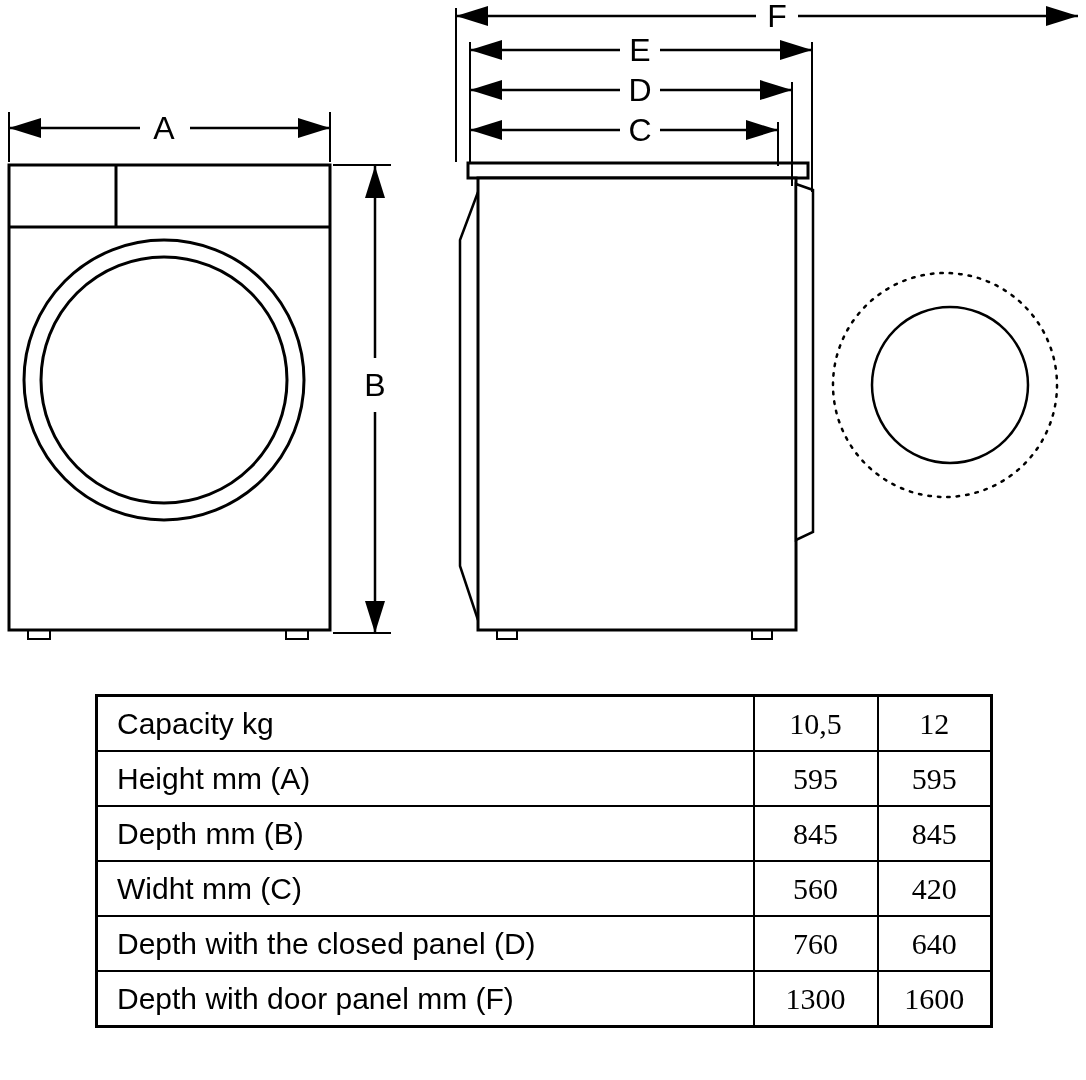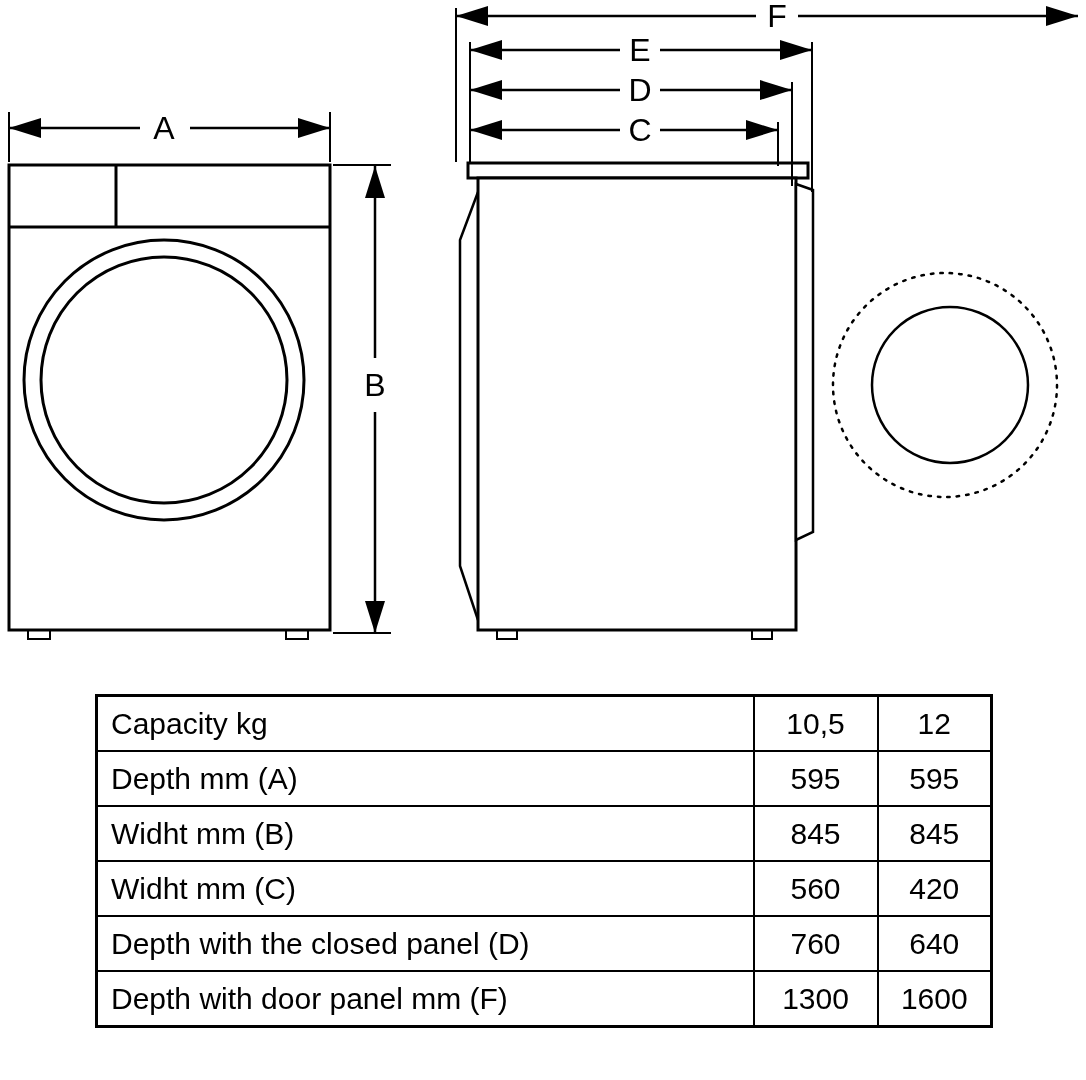--- a/index.html
+++ b/index.html
@@ -48,7 +48,7 @@
   }
   .spec-table td.lbl {
     text-align: left;
-    padding-left: 13px;
+    padding-left: 19px;
   }
   .spec-table td.val {
     text-align: center;

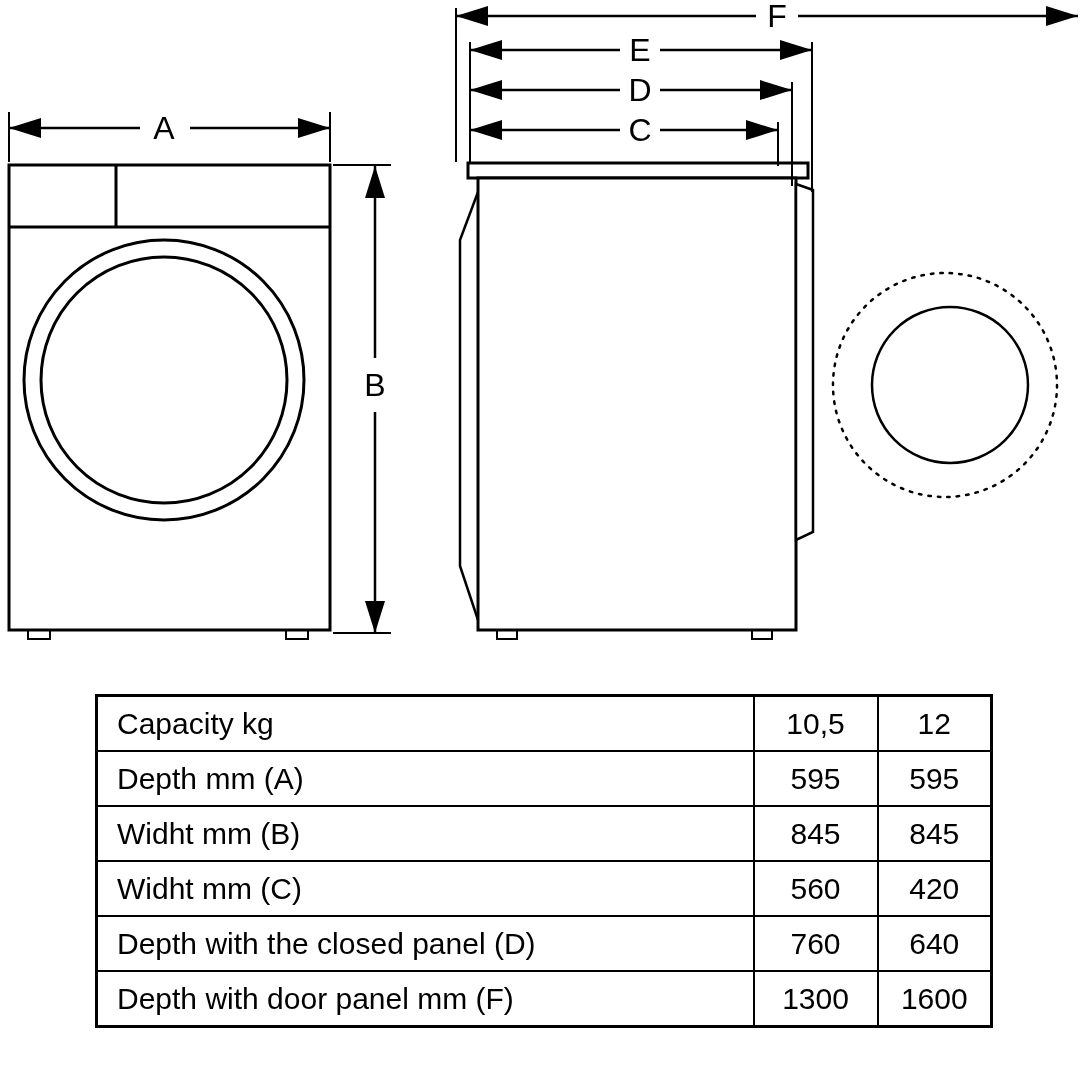--- a/index.html
+++ b/index.html
@@ -52,6 +52,7 @@
   }
   .spec-table td.val {
     text-align: center;
+    font-family: Liberation Serif, serif;
   }
 </style>
 </head>

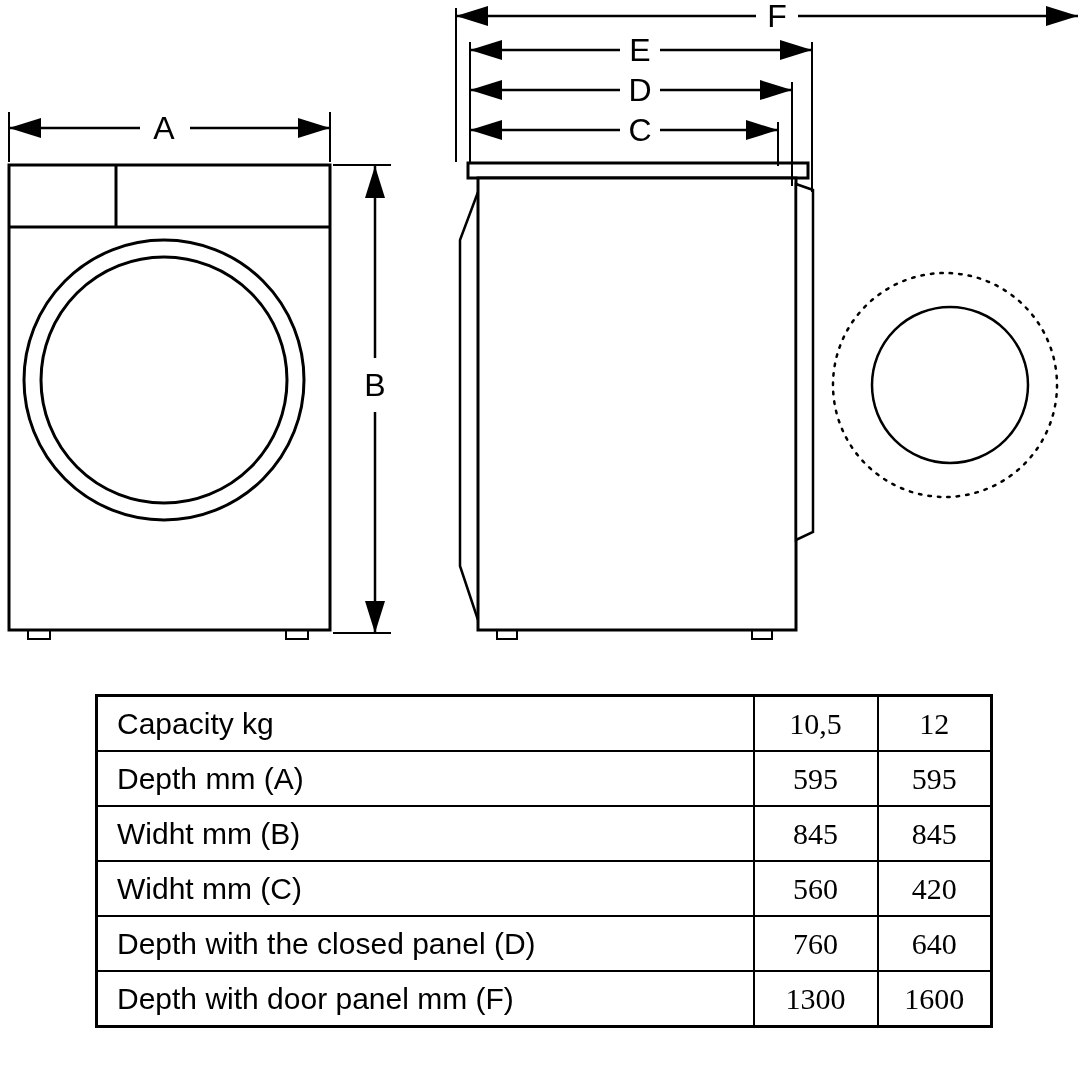--- a/index.html
+++ b/index.html
@@ -157,7 +157,7 @@
         <td class="val">12</td>
       </tr>
       <tr>
-        <td class="lbl">Depth mm (A)</td>
+        <td class="lbl">Height mm (A)</td>
         <td class="val">595</td>
         <td class="val">595</td>
       </tr>

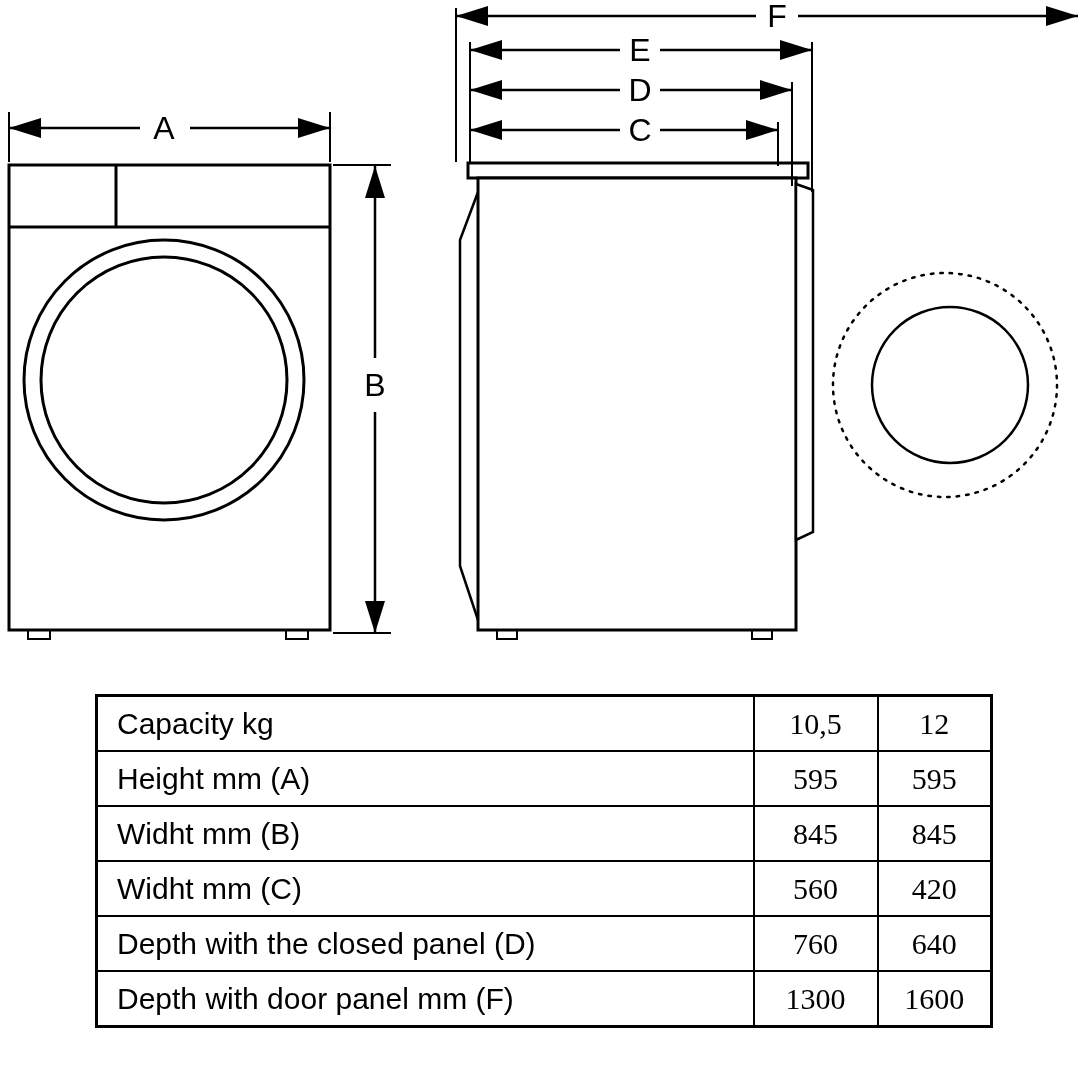--- a/index.html
+++ b/index.html
@@ -162,7 +162,7 @@
         <td class="val">595</td>
       </tr>
       <tr>
-        <td class="lbl">Widht mm (B)</td>
+        <td class="lbl">Depth mm (B)</td>
         <td class="val">845</td>
         <td class="val">845</td>
       </tr>

